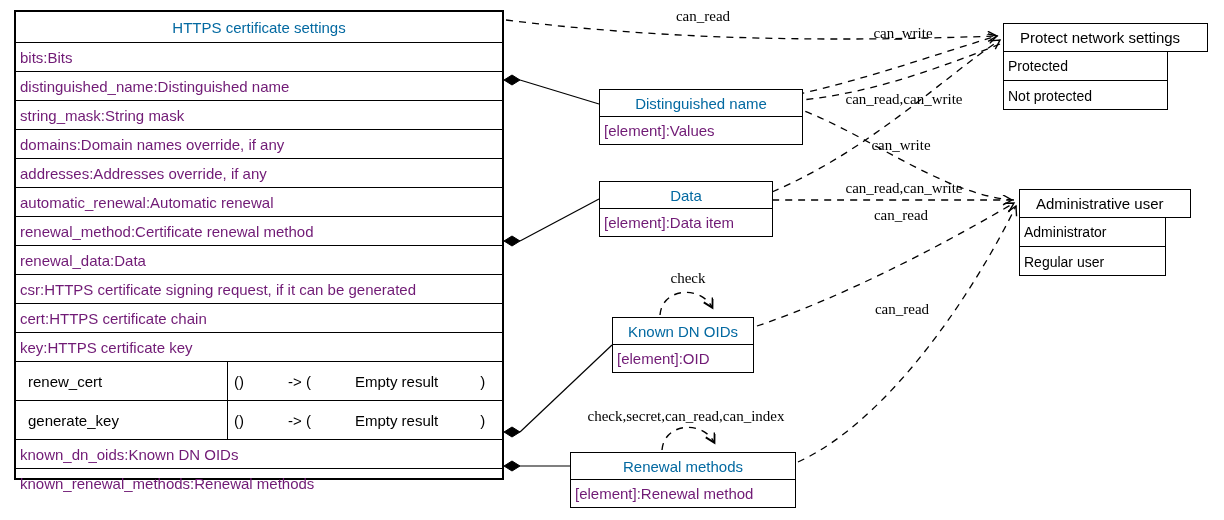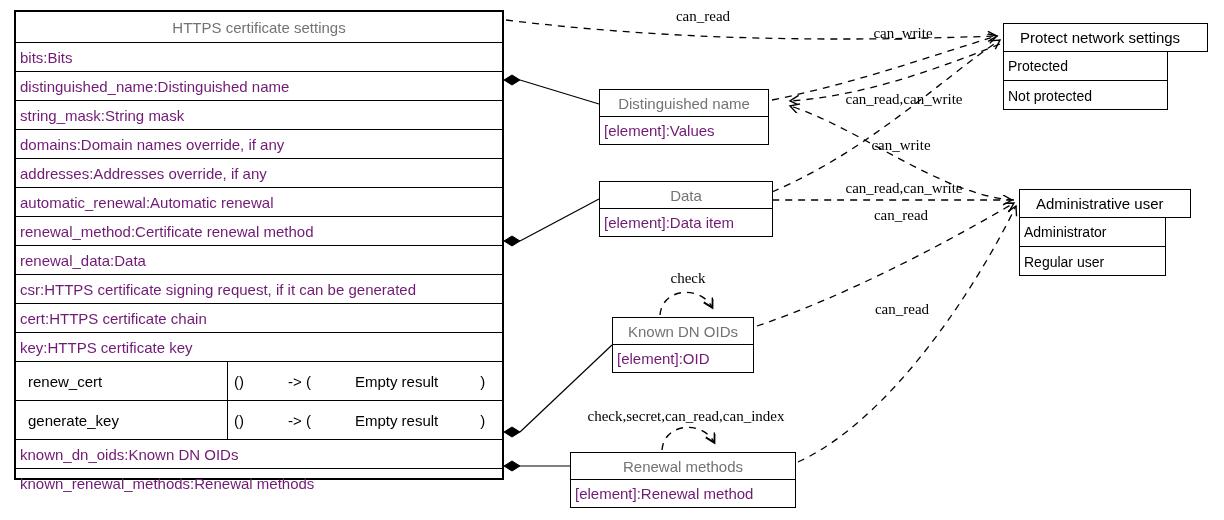--- a/index.html
+++ b/index.html
@@ -40,7 +40,7 @@
   .umlbox .title {
     text-align: center;
     font-size: 15px;
-    color: #737373;
+    color: #0369a1;
     border-bottom: 1px solid #000000;
     box-sizing: border-box;
     white-space: nowrap;

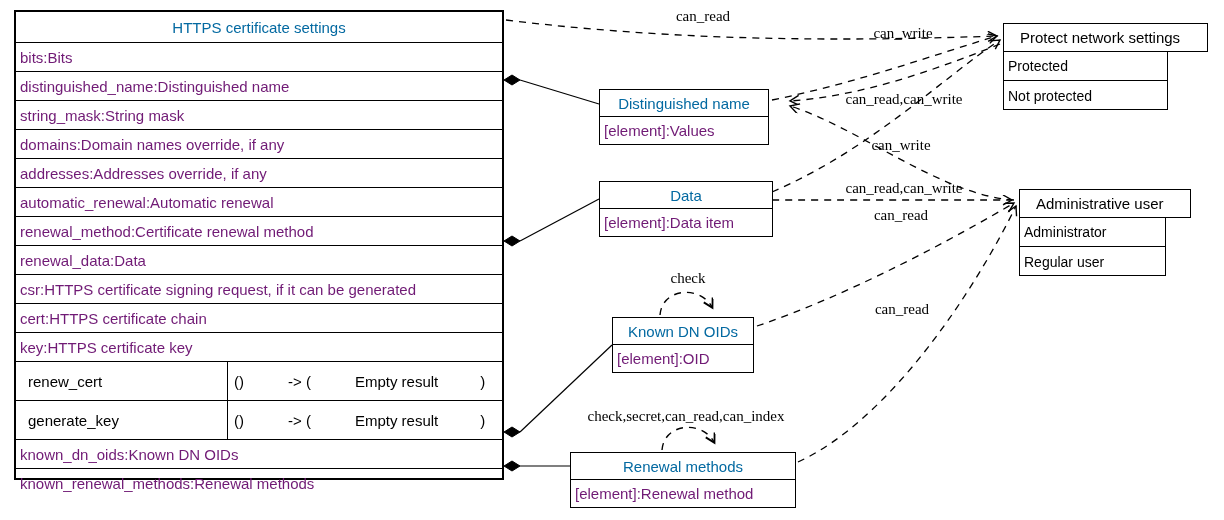--- a/index.html
+++ b/index.html
@@ -112,7 +112,7 @@
   .small .title { height: 27px; }
   .small .row   { height: 27px; }
 
-  #box-dn       { left: 599px; top: 89px;  width: 170px; height: 56px; }
+  #box-dn       { left: 599px; top: 89px;  width: 204px; height: 56px; }
   #box-dn .title{ height: 27px; }
   #box-data     { left: 599px; top: 181px; width: 174px; height: 56px; }
   #box-data .title { height: 27px; }

